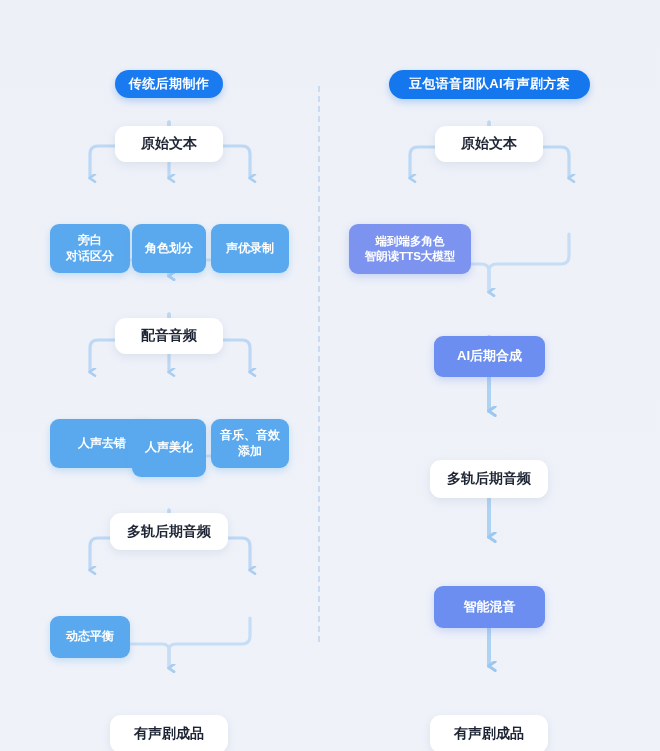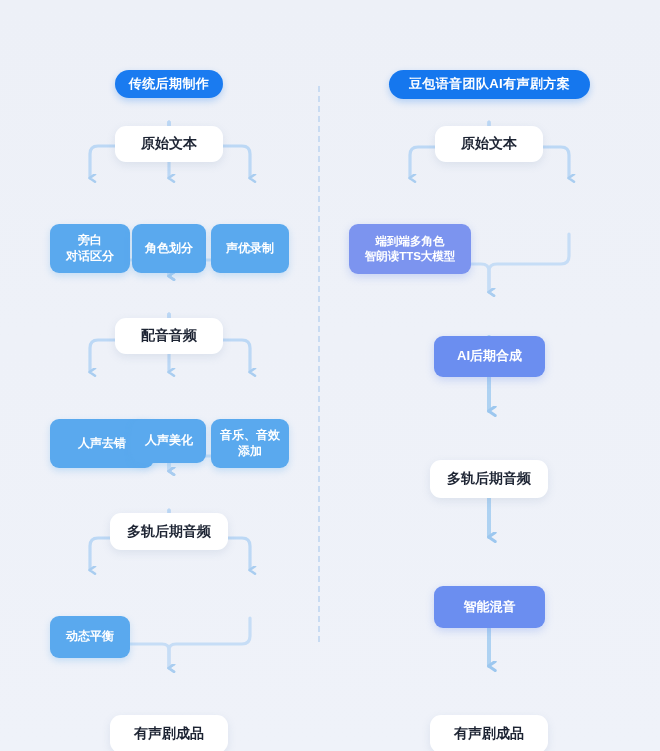--- a/index.html
+++ b/index.html
@@ -190,7 +190,7 @@
     <span class="lbl">人声去错</span>
   </div>
 
-  <div class="node blue-box" style="left:132px; top:379px; width:74px; height:44px;">
+  <div class="node blue-box" style="left:132px; top:379px; width:74px; height:58px;">
     <span class="lbl">人声美化</span>
   </div>
 

